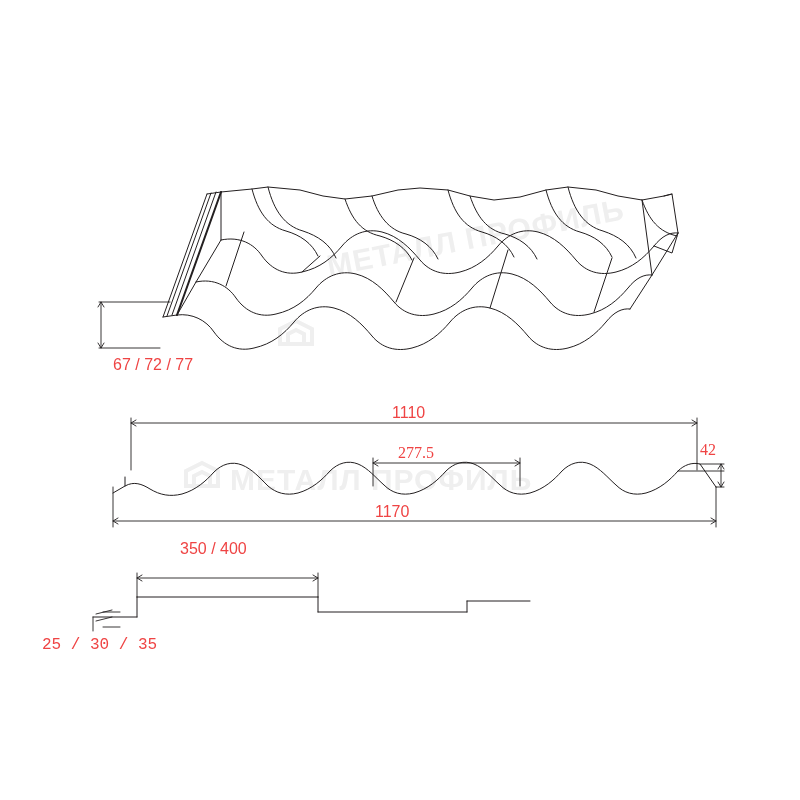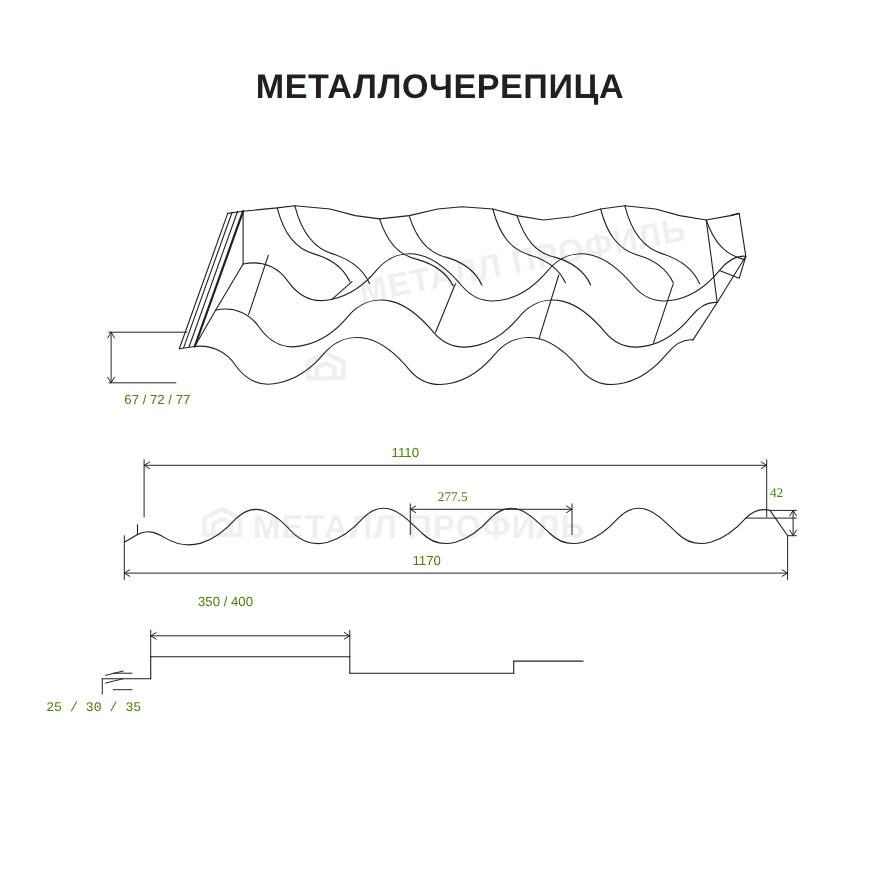--- a/index.html
+++ b/index.html
@@ -207,7 +207,6 @@
 </svg>
 
 <div class="title-block">
-  <div class="title-main">МЕТАЛЛОЧЕРЕПИЦА</div>
 </div>
 
 <div class="dim-label" style="left:113px; top:356px;">67 / 72 / 77</div>

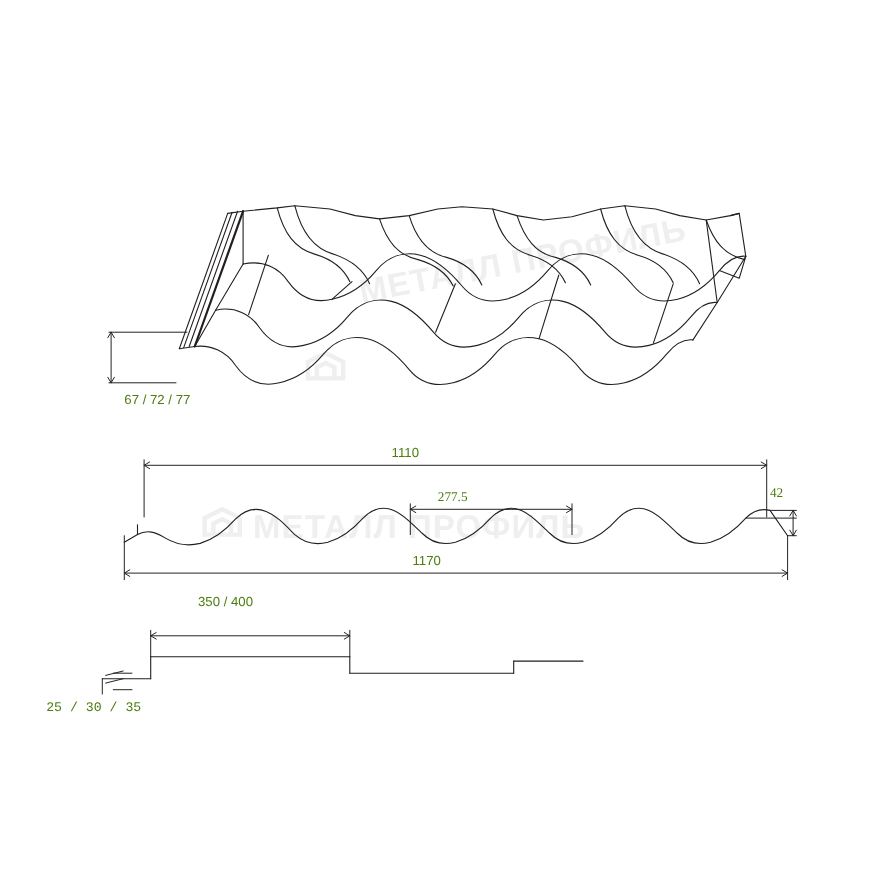--- a/index.html
+++ b/index.html
@@ -45,8 +45,8 @@
   }
   .dim-label {
     position: absolute;
-    font-size: 12px;
-    color: #4d7c0f;
+    font-size: 16px;
+    color: #ef4444;
     white-space: nowrap;
   }
   .wm {

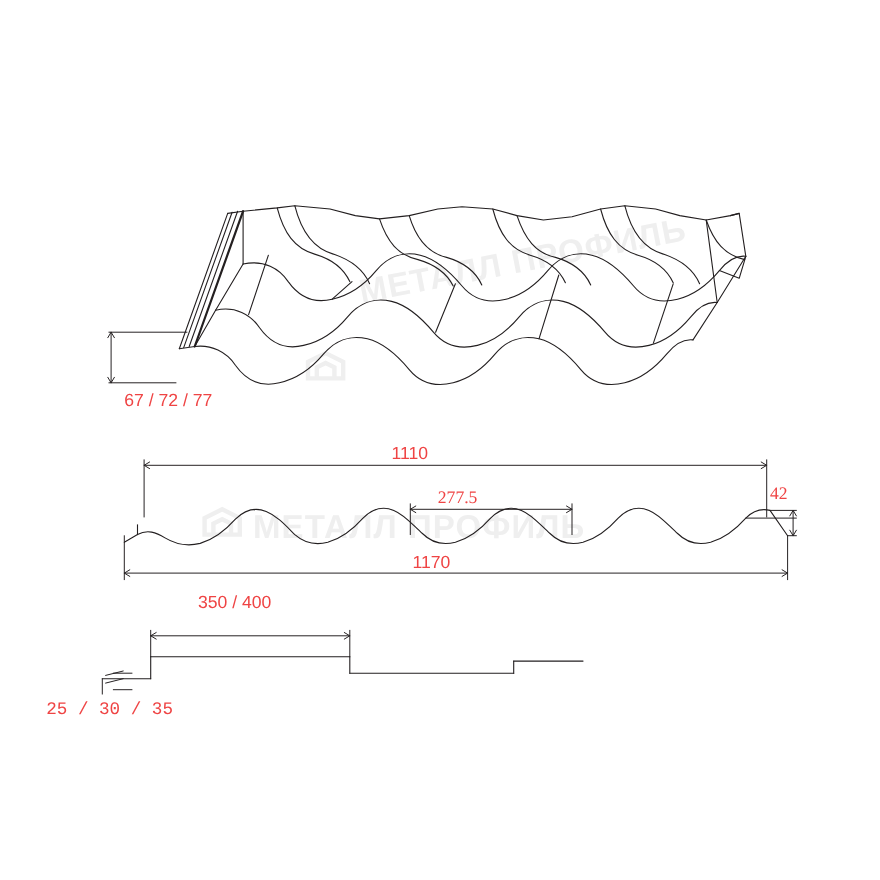--- a/index.html
+++ b/index.html
@@ -210,7 +210,7 @@
 </div>
 
 <div class="dim-label" style="left:113px; top:356px;">67 / 72 / 77</div>
-<div class="dim-label" style="left:356px; top:404px;">1110</div>
+<div class="dim-label" style="left:392px; top:404px;">1110</div>
 <div class="dim-label" style="left:398px; top:444px;font-family:Liberation Serif, serif;">277.5</div>
 <div class="dim-label" style="left:375px; top:503px;">1170</div>
 <div class="dim-label" style="left:700px; top:441px;font-family:Liberation Serif, serif;">42</div>

